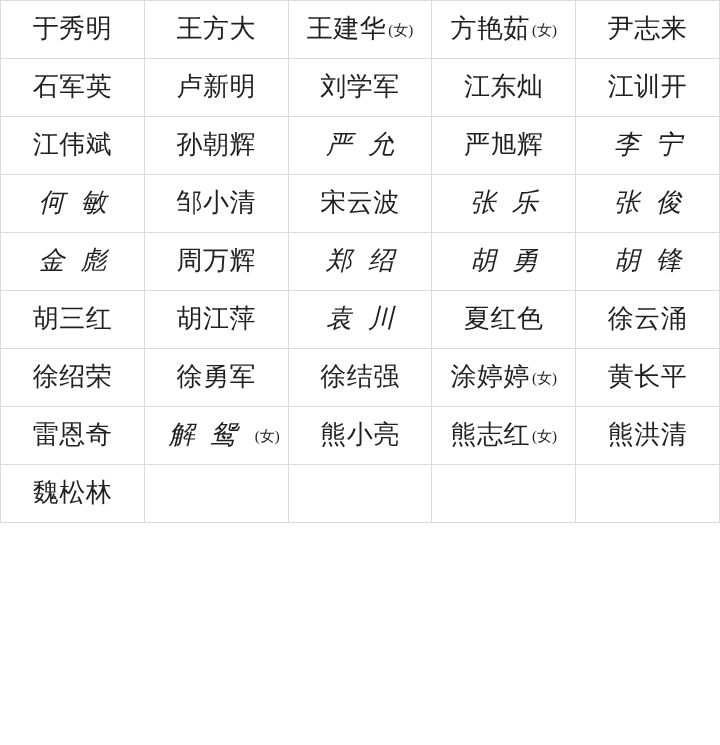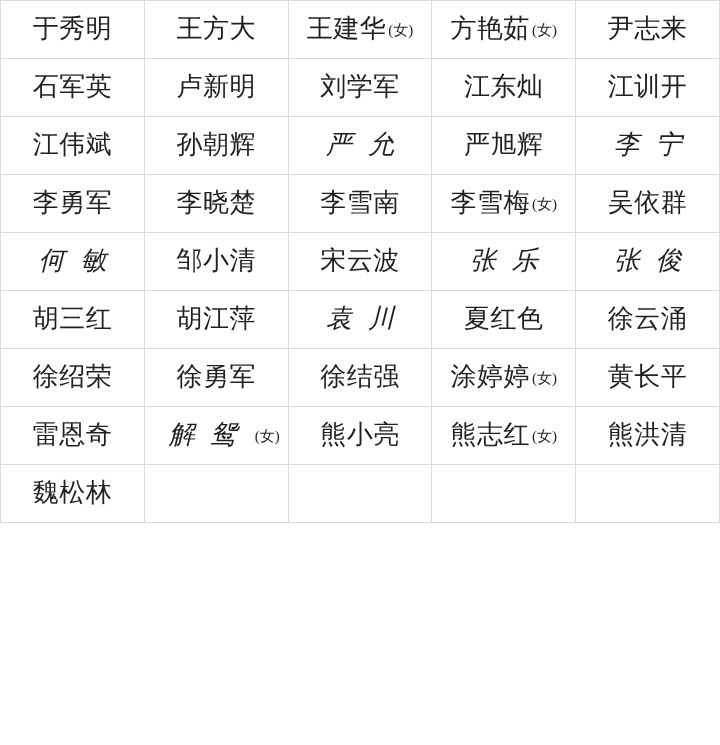--- a/index.html
+++ b/index.html
@@ -85,13 +85,6 @@
         <td><span class="cell-inner"><span class="name-text spaced">李宁</span></span></td>
       </tr>
       <tr>
-        <td><span class="cell-inner"><span class="name-text">李勇军</span></span></td>
-        <td><span class="cell-inner"><span class="name-text">李晓楚</span></span></td>
-        <td><span class="cell-inner"><span class="name-text">李雪南</span></span></td>
-        <td><span class="cell-inner"><span class="name-text">李雪梅</span><span class="suffix">(女)</span></span></td>
-        <td><span class="cell-inner"><span class="name-text">吴依群</span></span></td>
-      </tr>
-      <tr>
         <td><span class="cell-inner"><span class="name-text spaced">何敏</span></span></td>
         <td><span class="cell-inner"><span class="name-text">邹小清</span></span></td>
         <td><span class="cell-inner"><span class="name-text">宋云波</span></span></td>

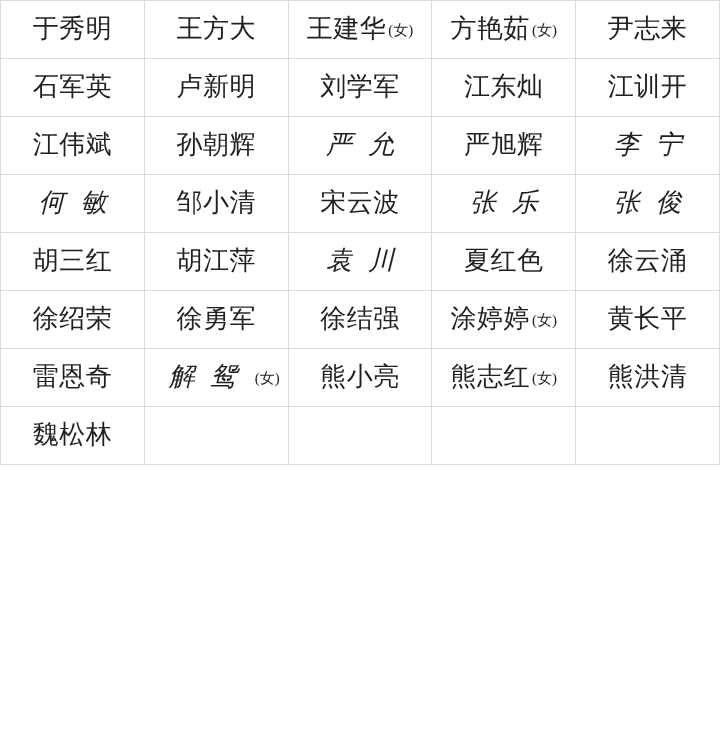--- a/index.html
+++ b/index.html
@@ -92,6 +92,13 @@
         <td><span class="cell-inner"><span class="name-text spaced">张俊</span></span></td>
       </tr>
       <tr>
+        <td><span class="cell-inner"><span class="name-text spaced">金彪</span></span></td>
+        <td><span class="cell-inner"><span class="name-text">周万辉</span></span></td>
+        <td><span class="cell-inner"><span class="name-text spaced">郑绍</span></span></td>
+        <td><span class="cell-inner"><span class="name-text spaced">胡勇</span></span></td>
+        <td><span class="cell-inner"><span class="name-text spaced">胡锋</span></span></td>
+      </tr>
+      <tr>
         <td><span class="cell-inner"><span class="name-text">胡三红</span></span></td>
         <td><span class="cell-inner"><span class="name-text">胡江萍</span></span></td>
         <td><span class="cell-inner"><span class="name-text spaced">袁川</span></span></td>

